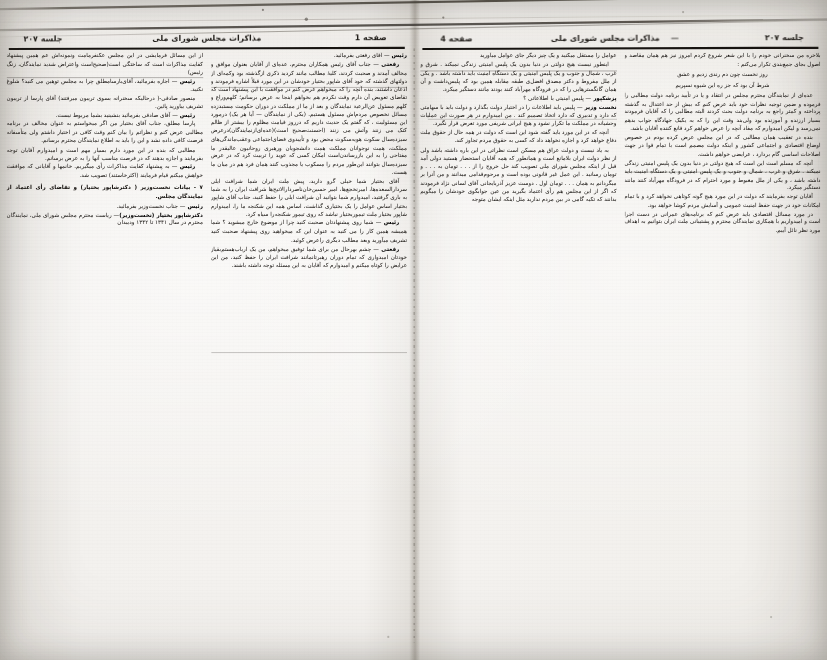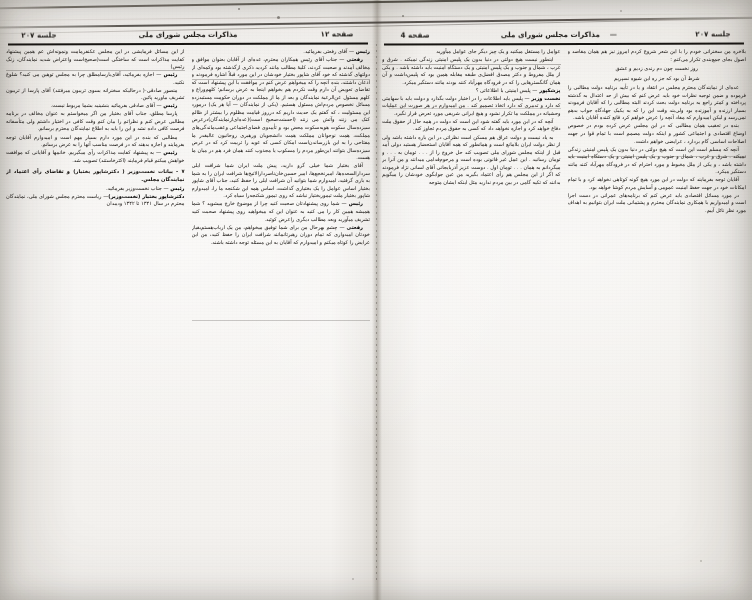--- a/index.html
+++ b/index.html
@@ -147,7 +147,7 @@
 
   <div class="page">
     <div class="runhead">
-      <div class="slot edge">صفحه ۱۲</div>
+      <div class="slot edge">صفحه 1</div>
       <div class="slot mid">مذاکرات مجلس شورای ملی</div>
       <div class="slot edge">جلسه ۲۰۷</div>
     </div>

